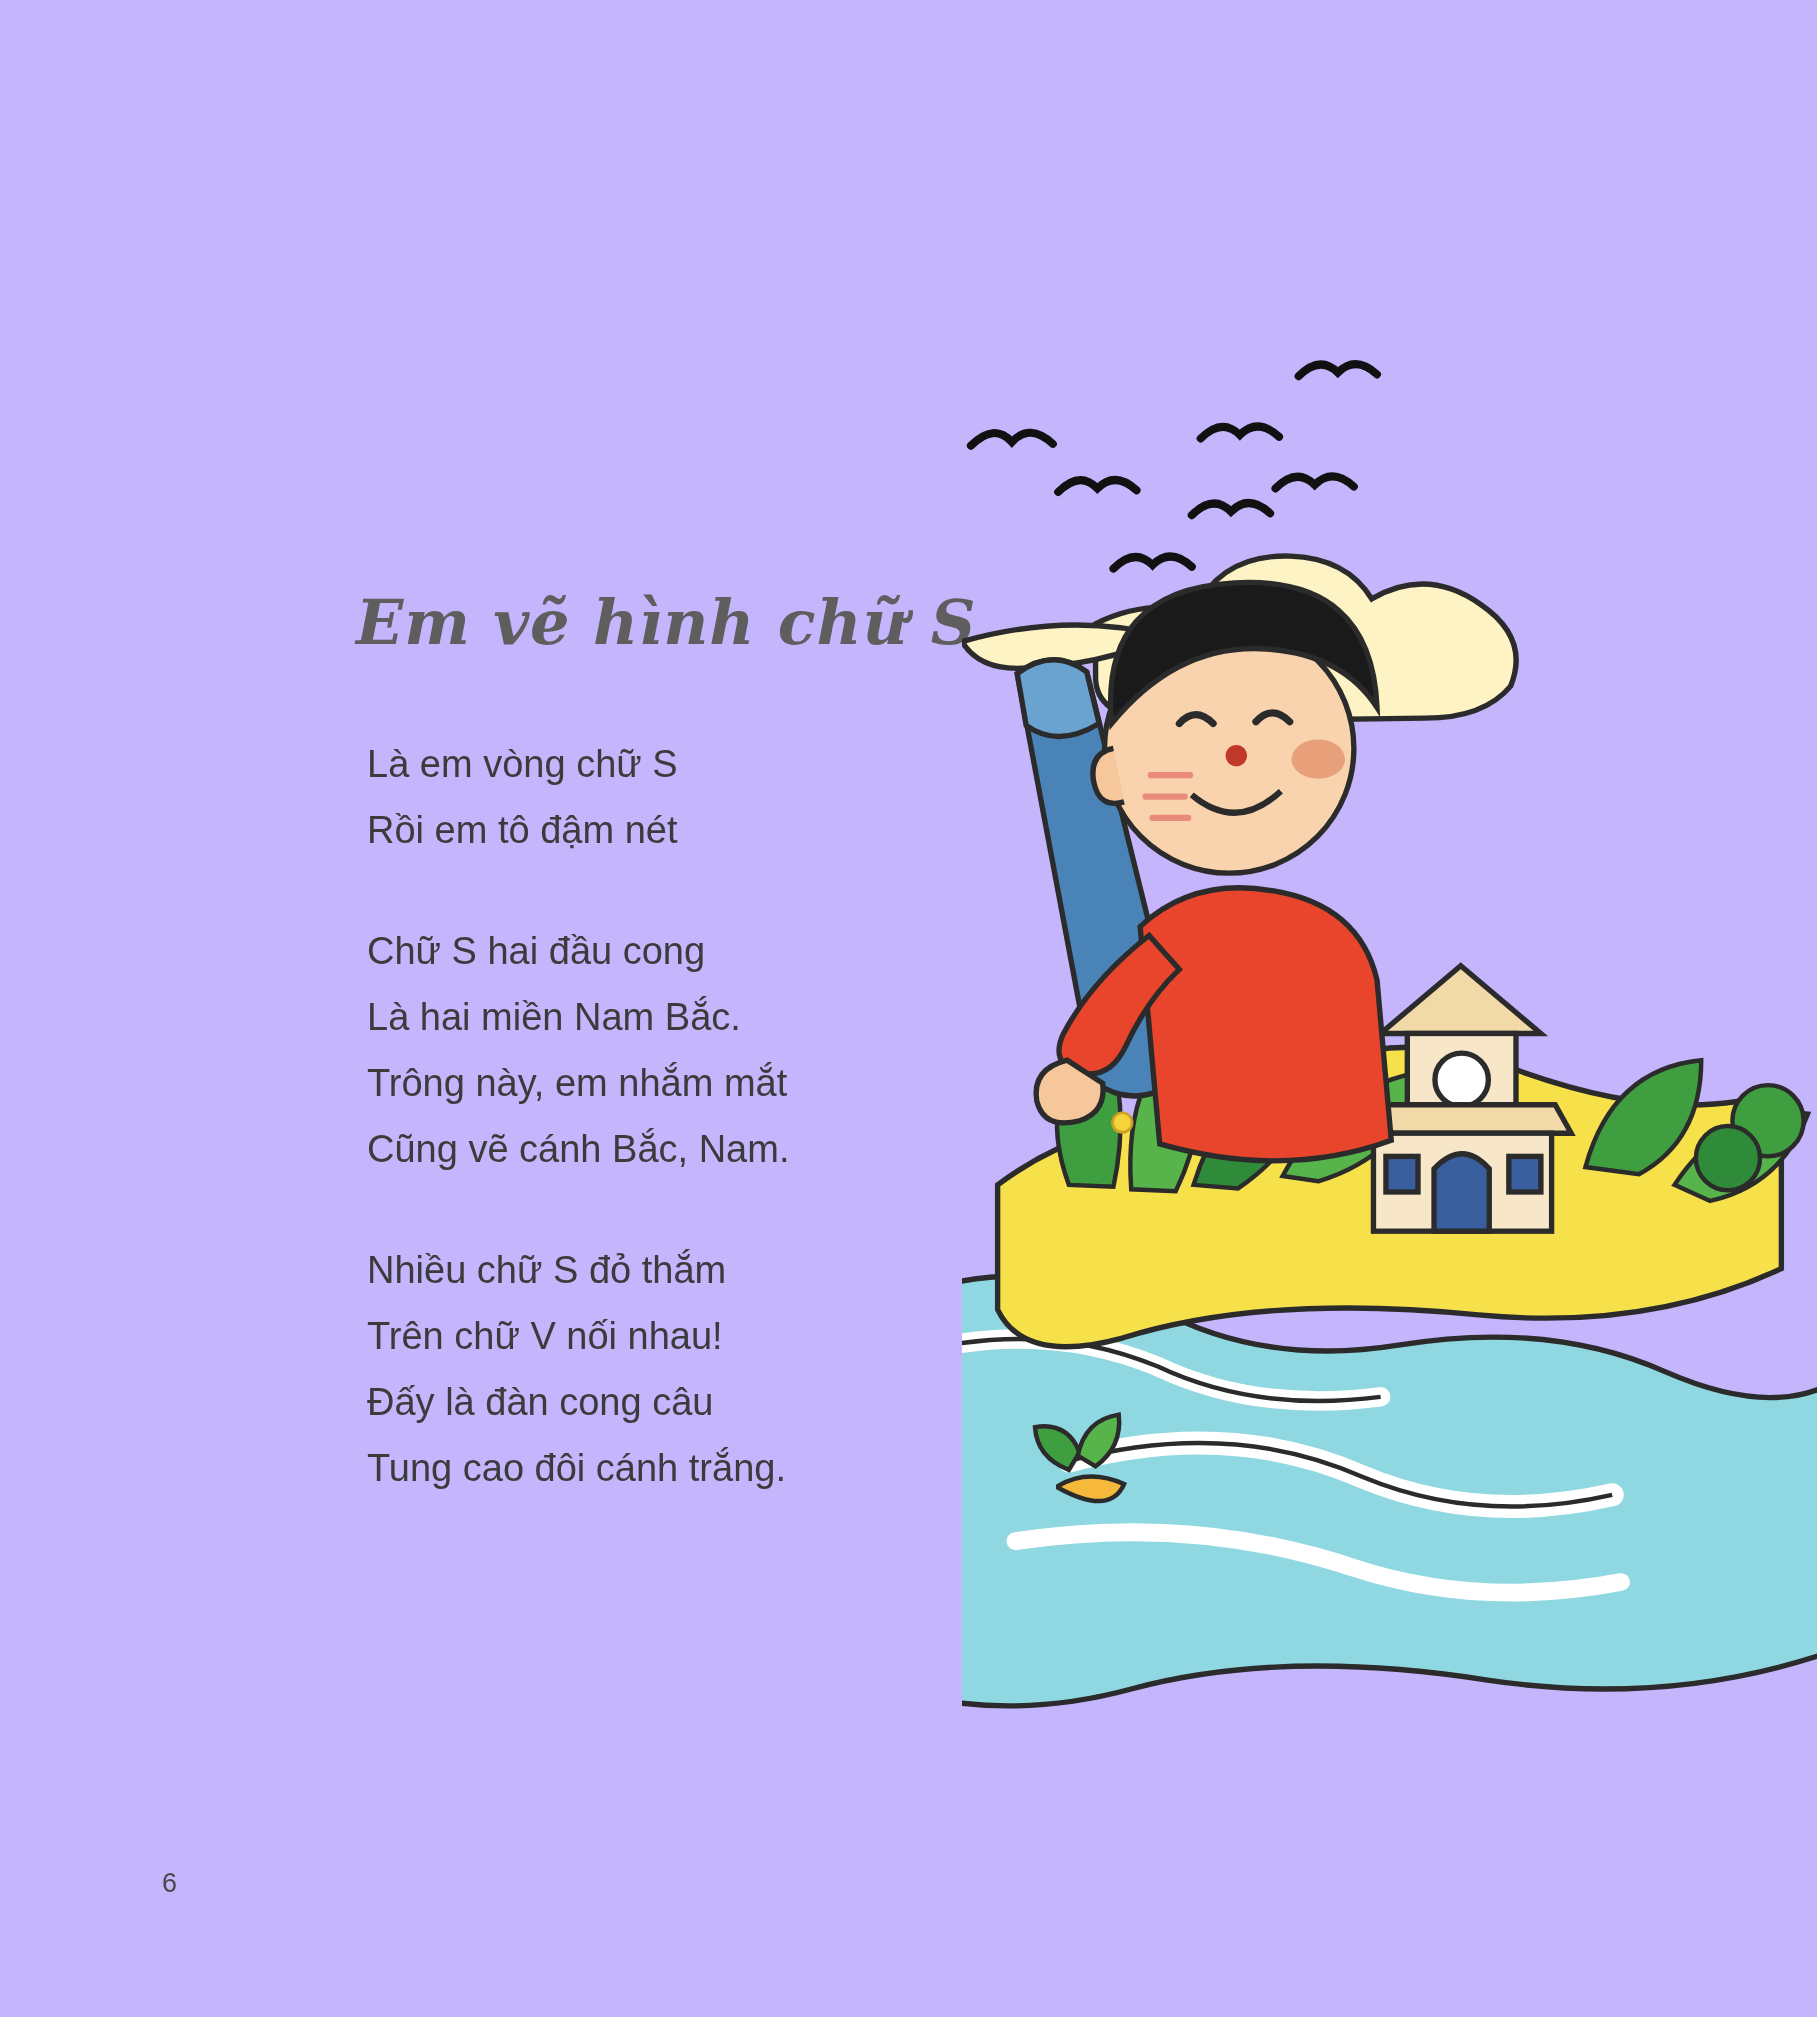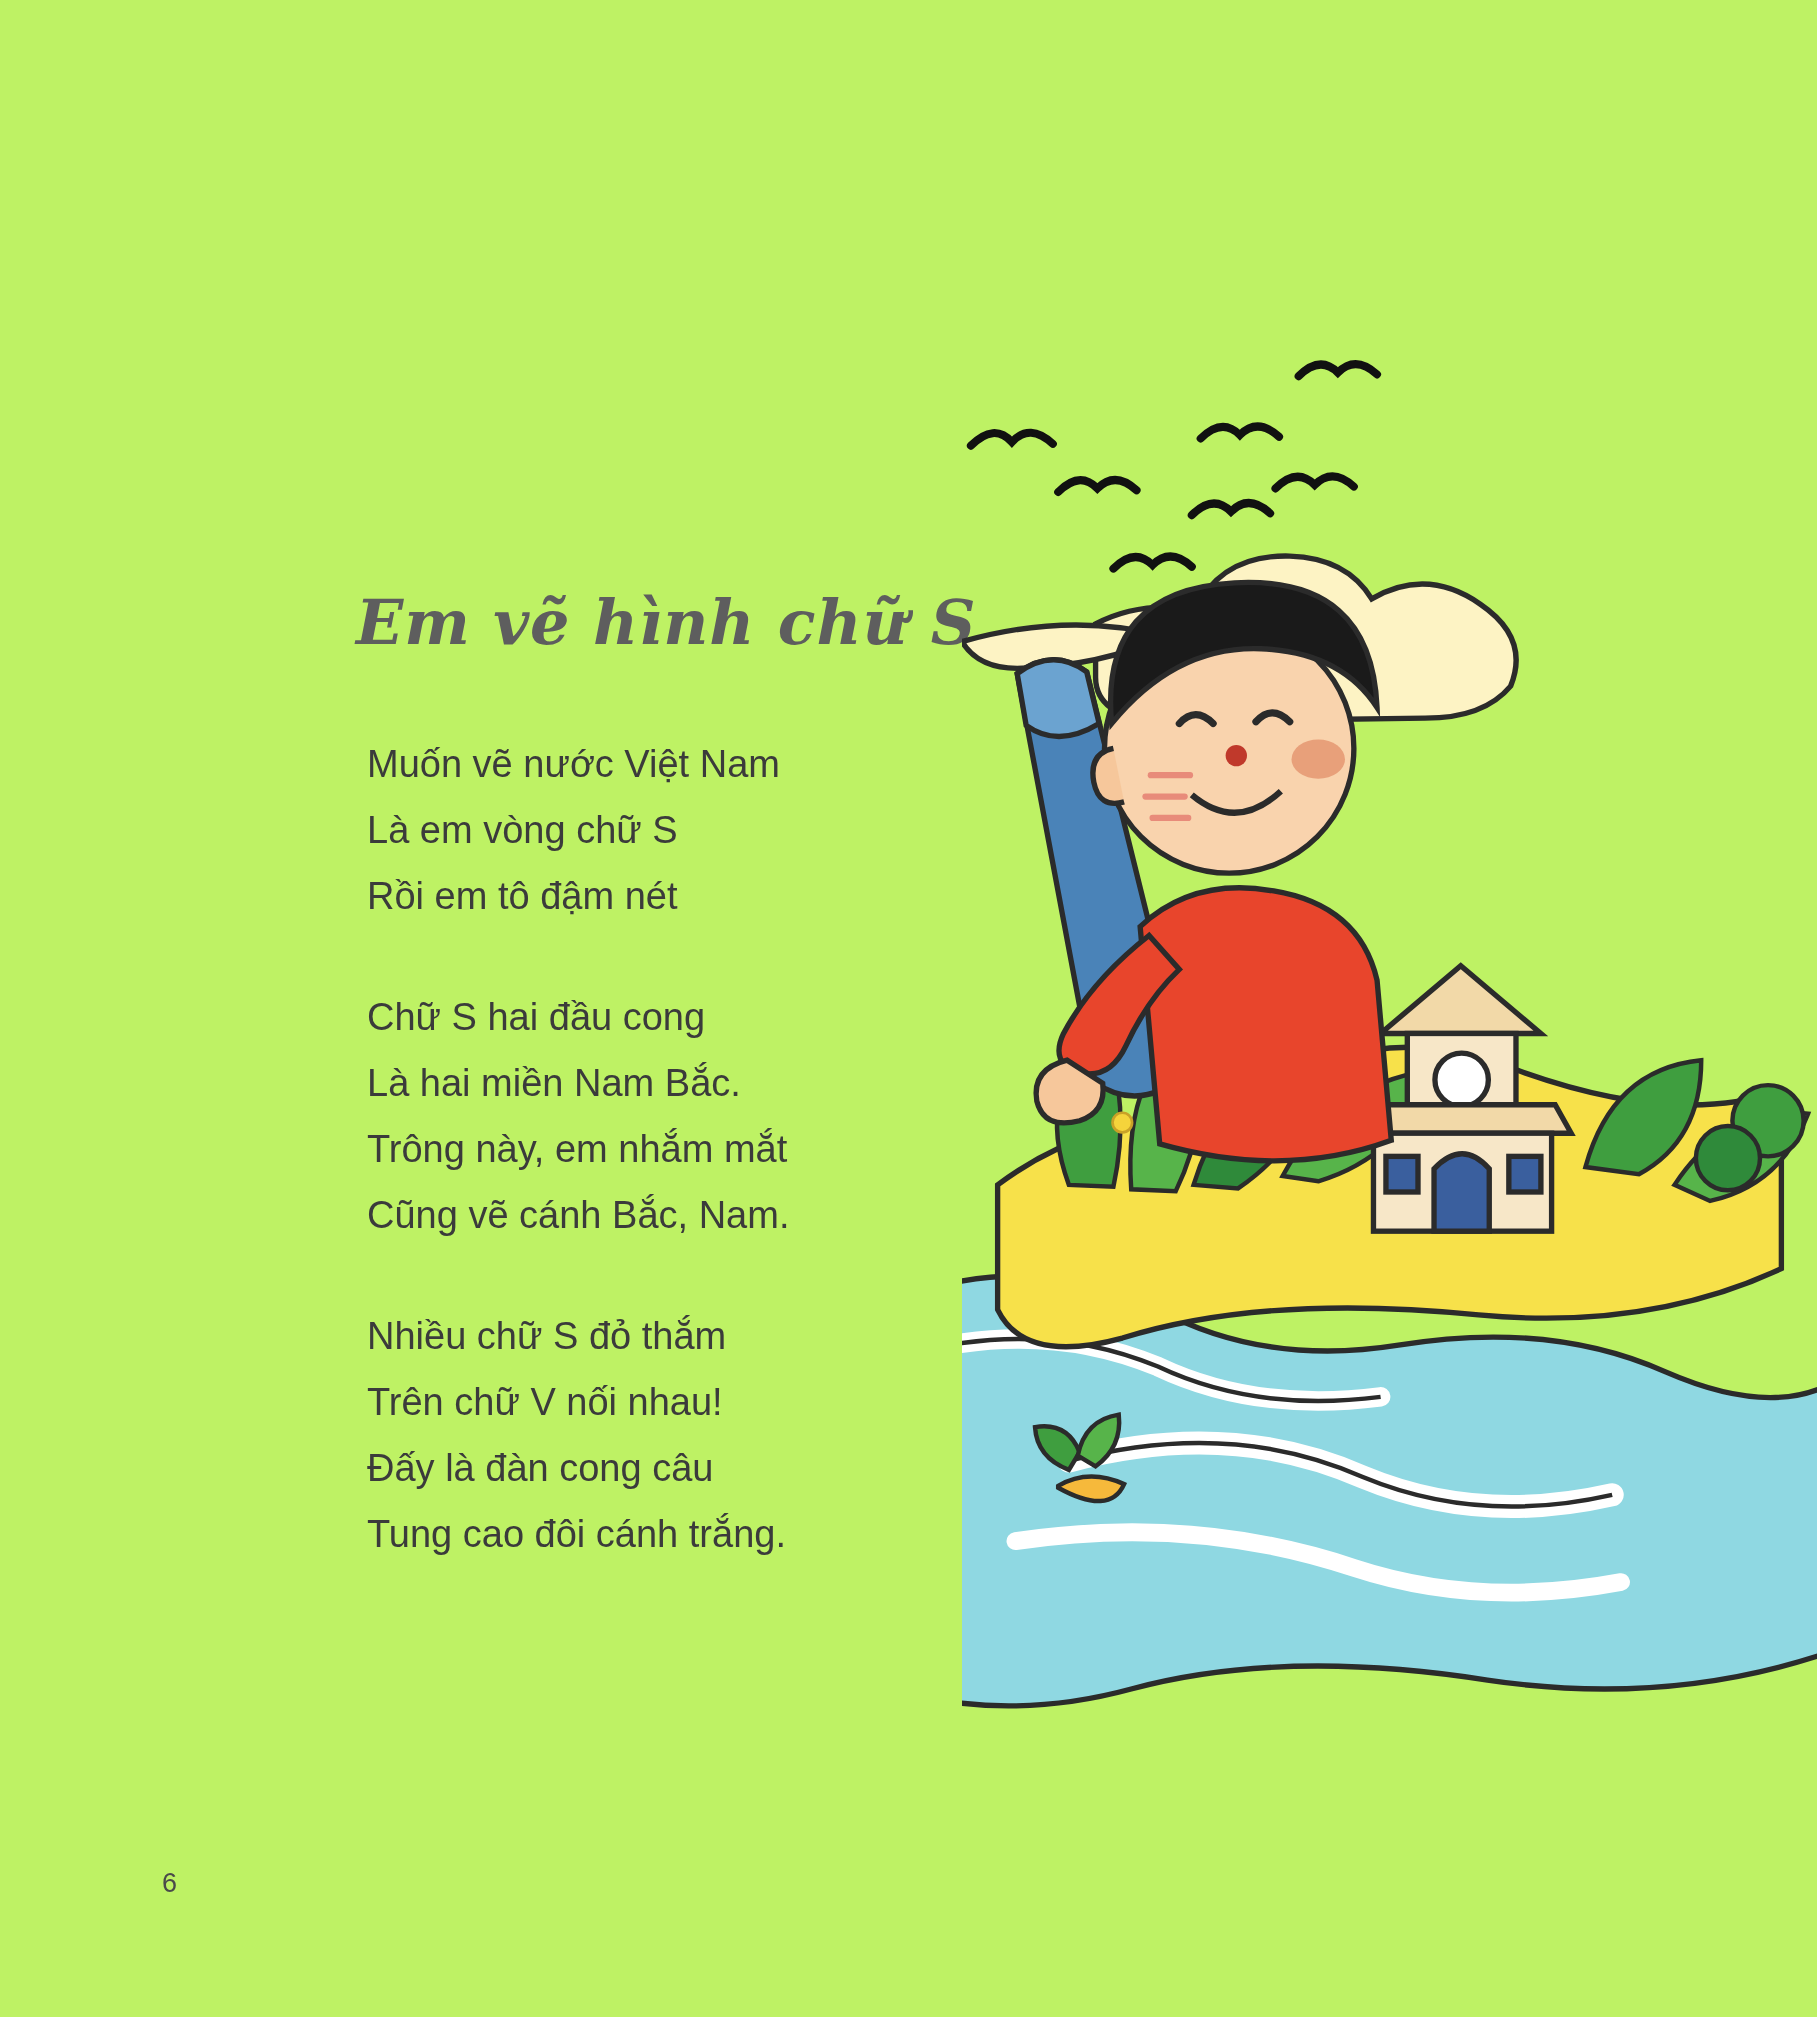--- a/index.html
+++ b/index.html
@@ -18,7 +18,7 @@
   .page {
     position: absolute;
     inset: 0;
-    background: #bef264;
+    background: #c4b5fd;
   }
 
   

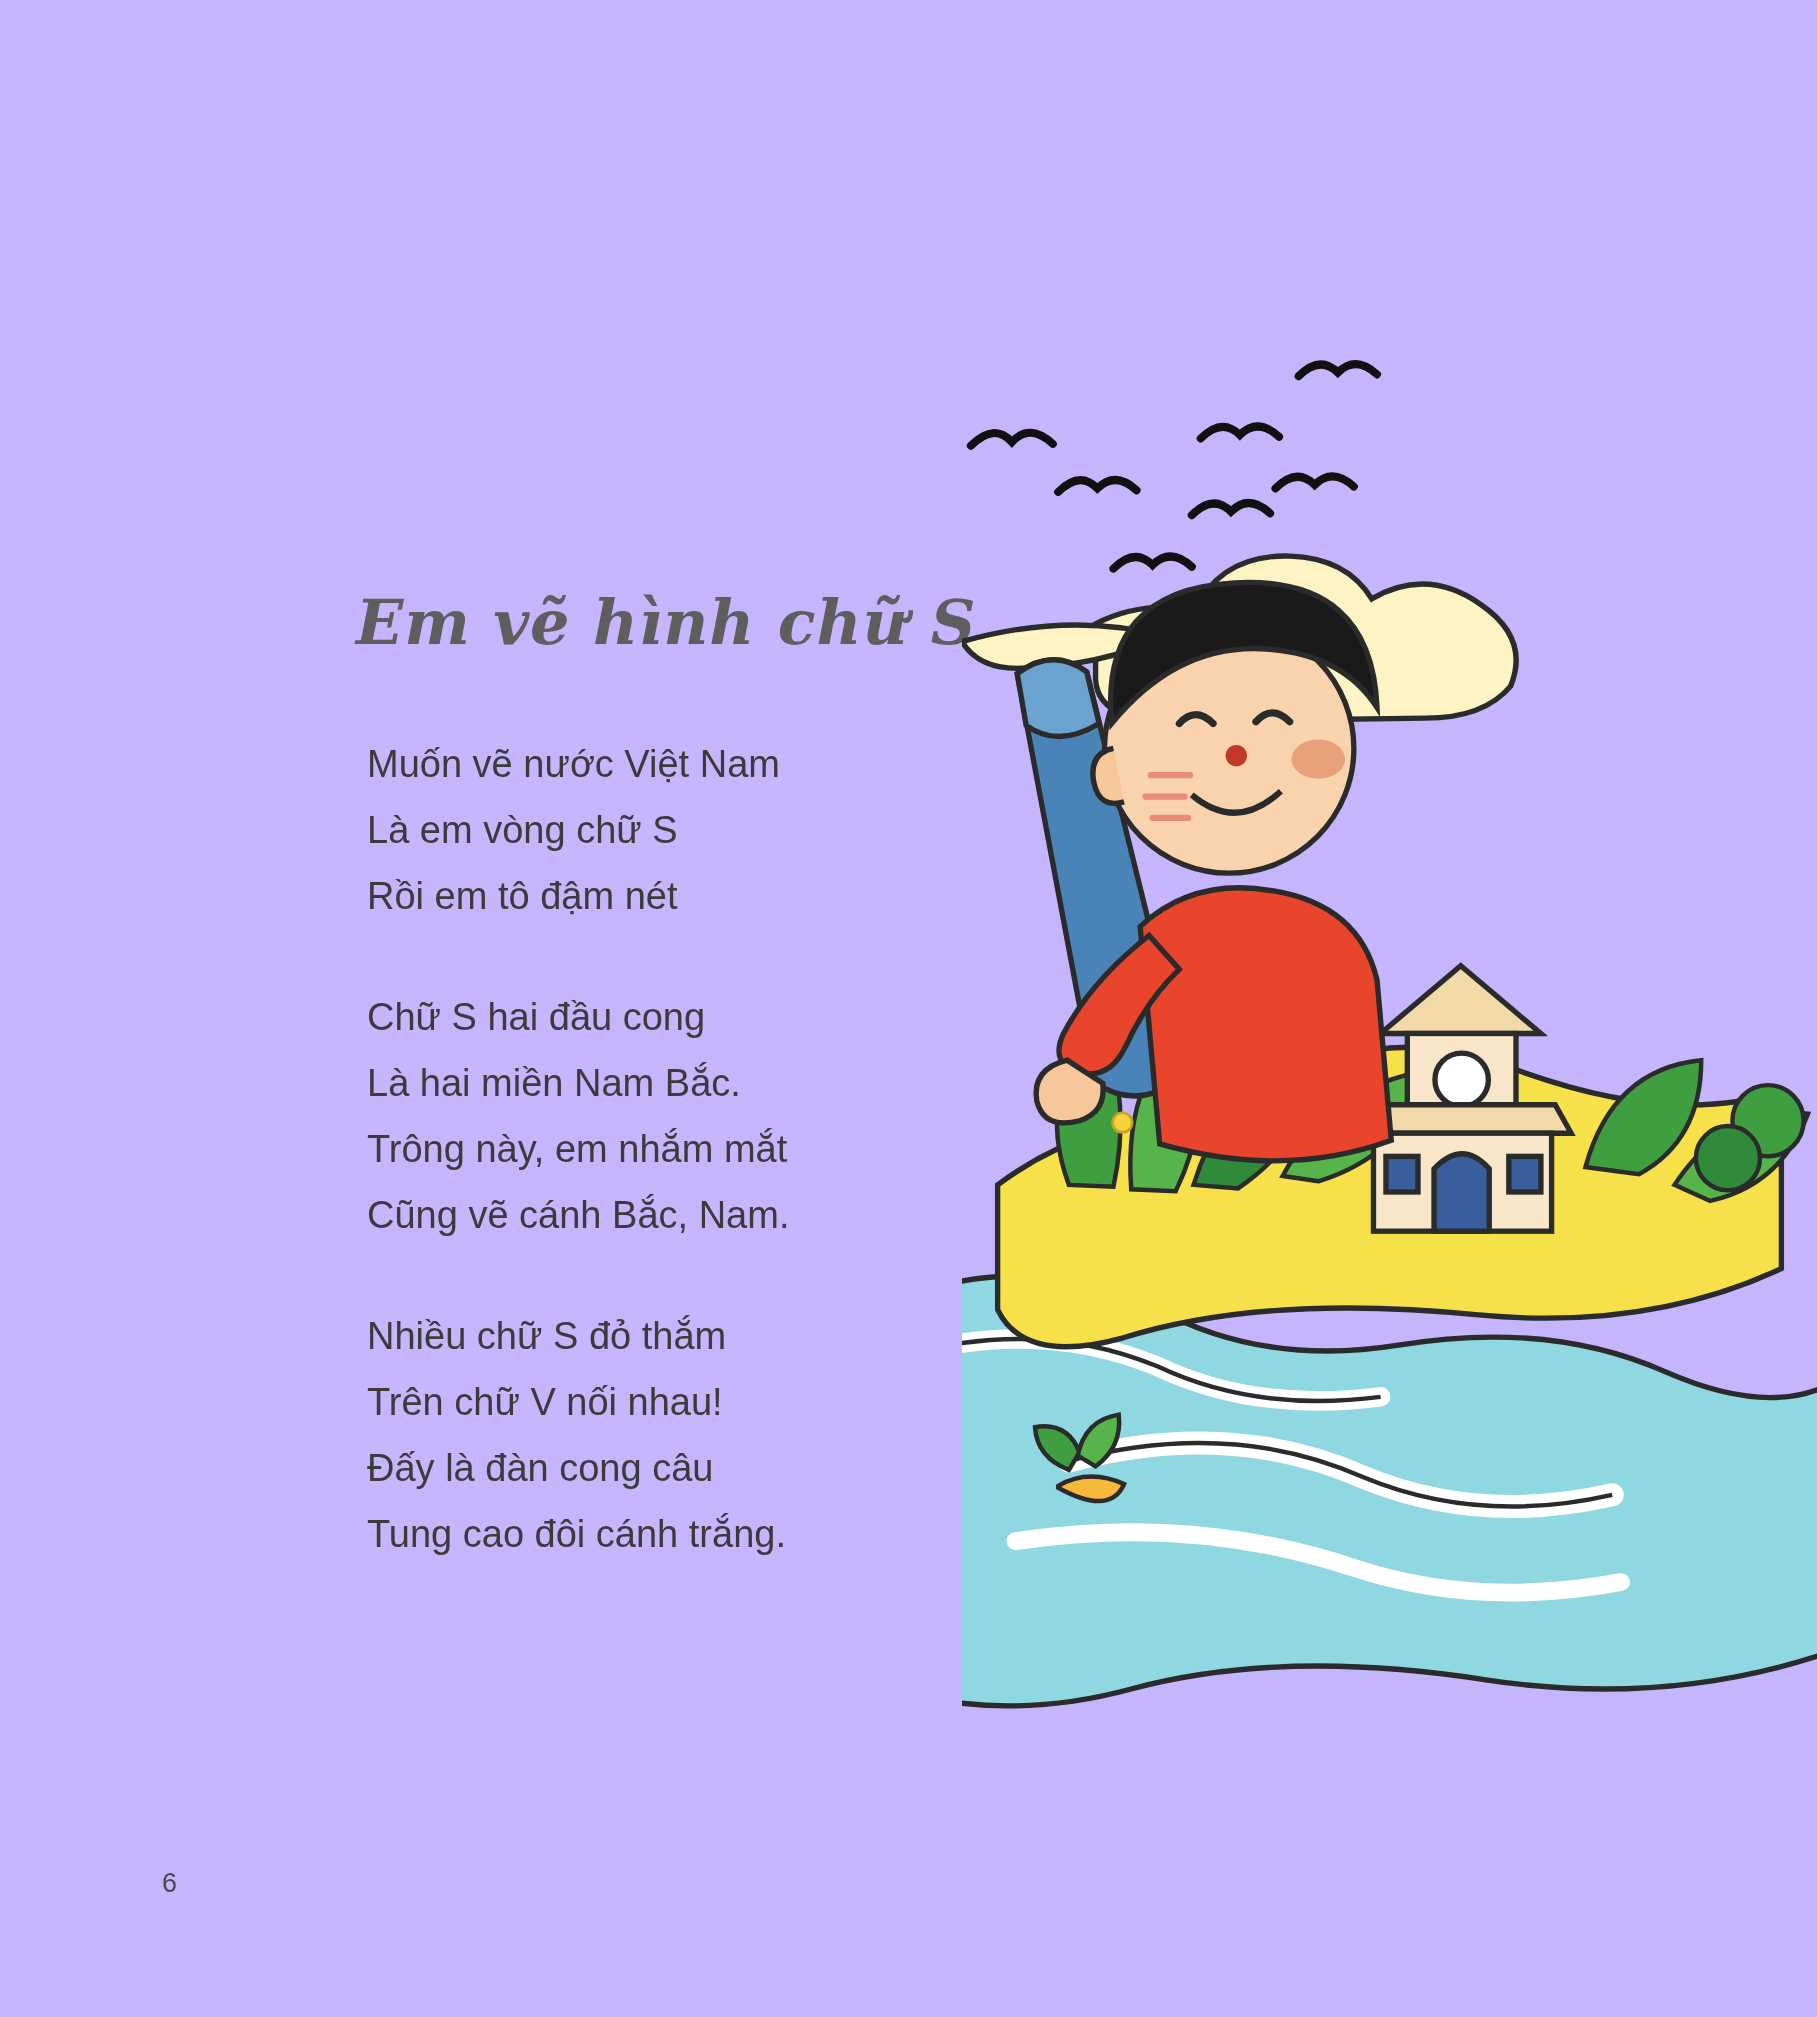--- a/index.html
+++ b/index.html
@@ -84,7 +84,6 @@
 
   <div class="stanzas">
     <div class="stanza">
-      <div class="line">Muốn vẽ nước Việt Nam</div>
       <div class="line">Là em vòng chữ S</div>
       <div class="line">Rồi em tô đậm nét</div>
     </div>

